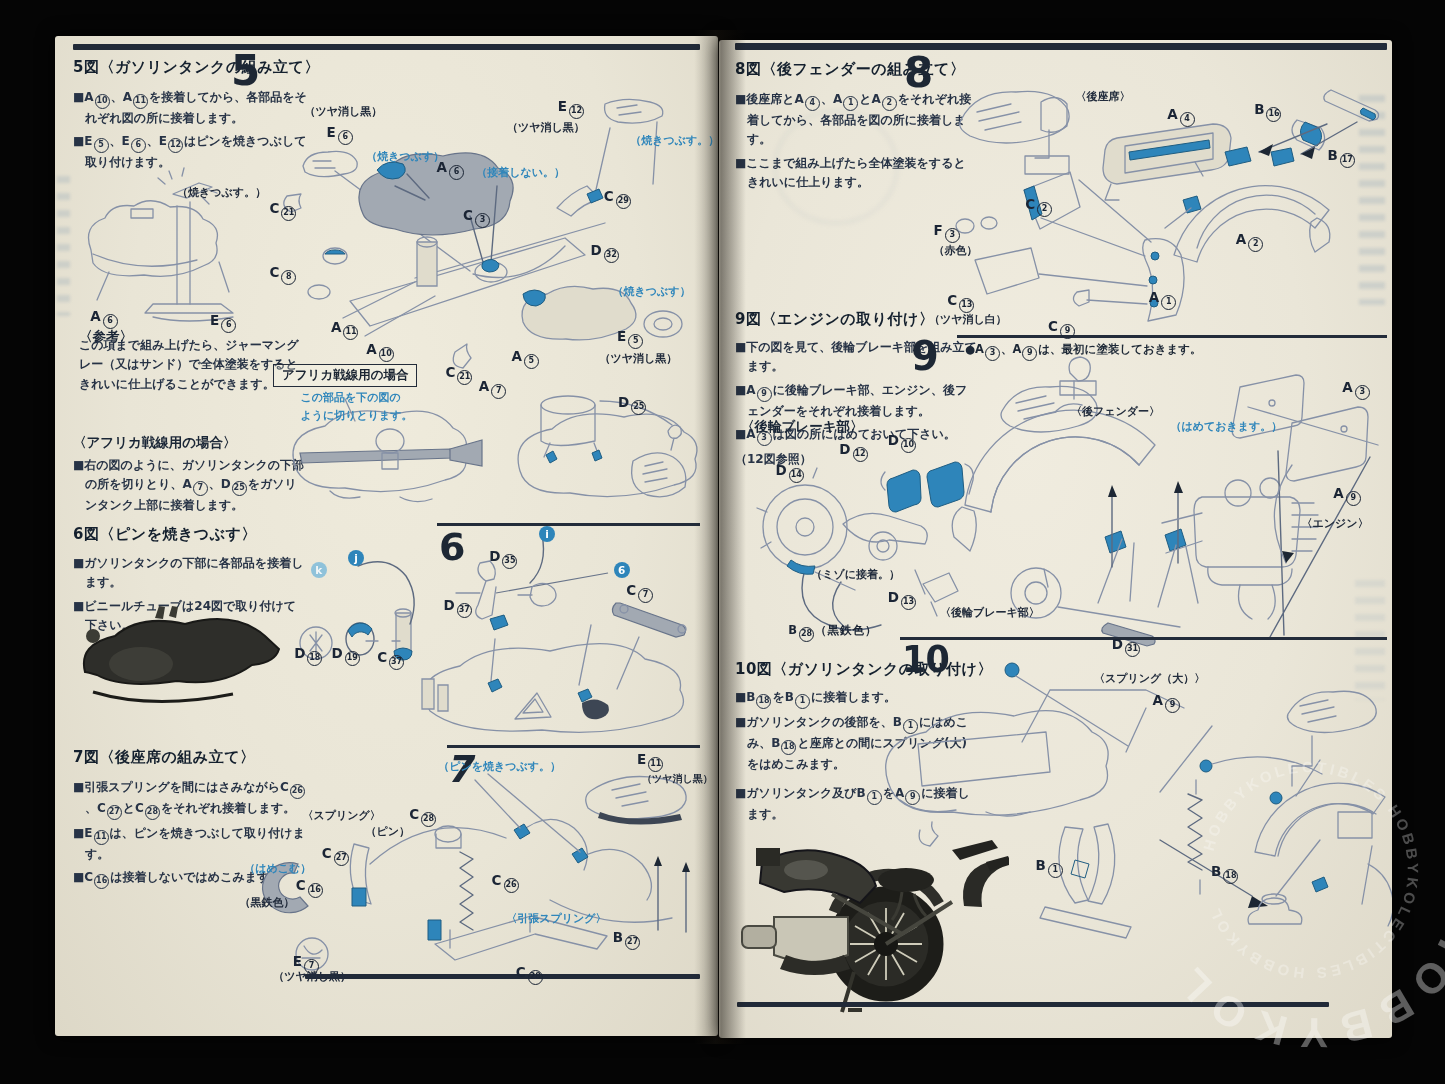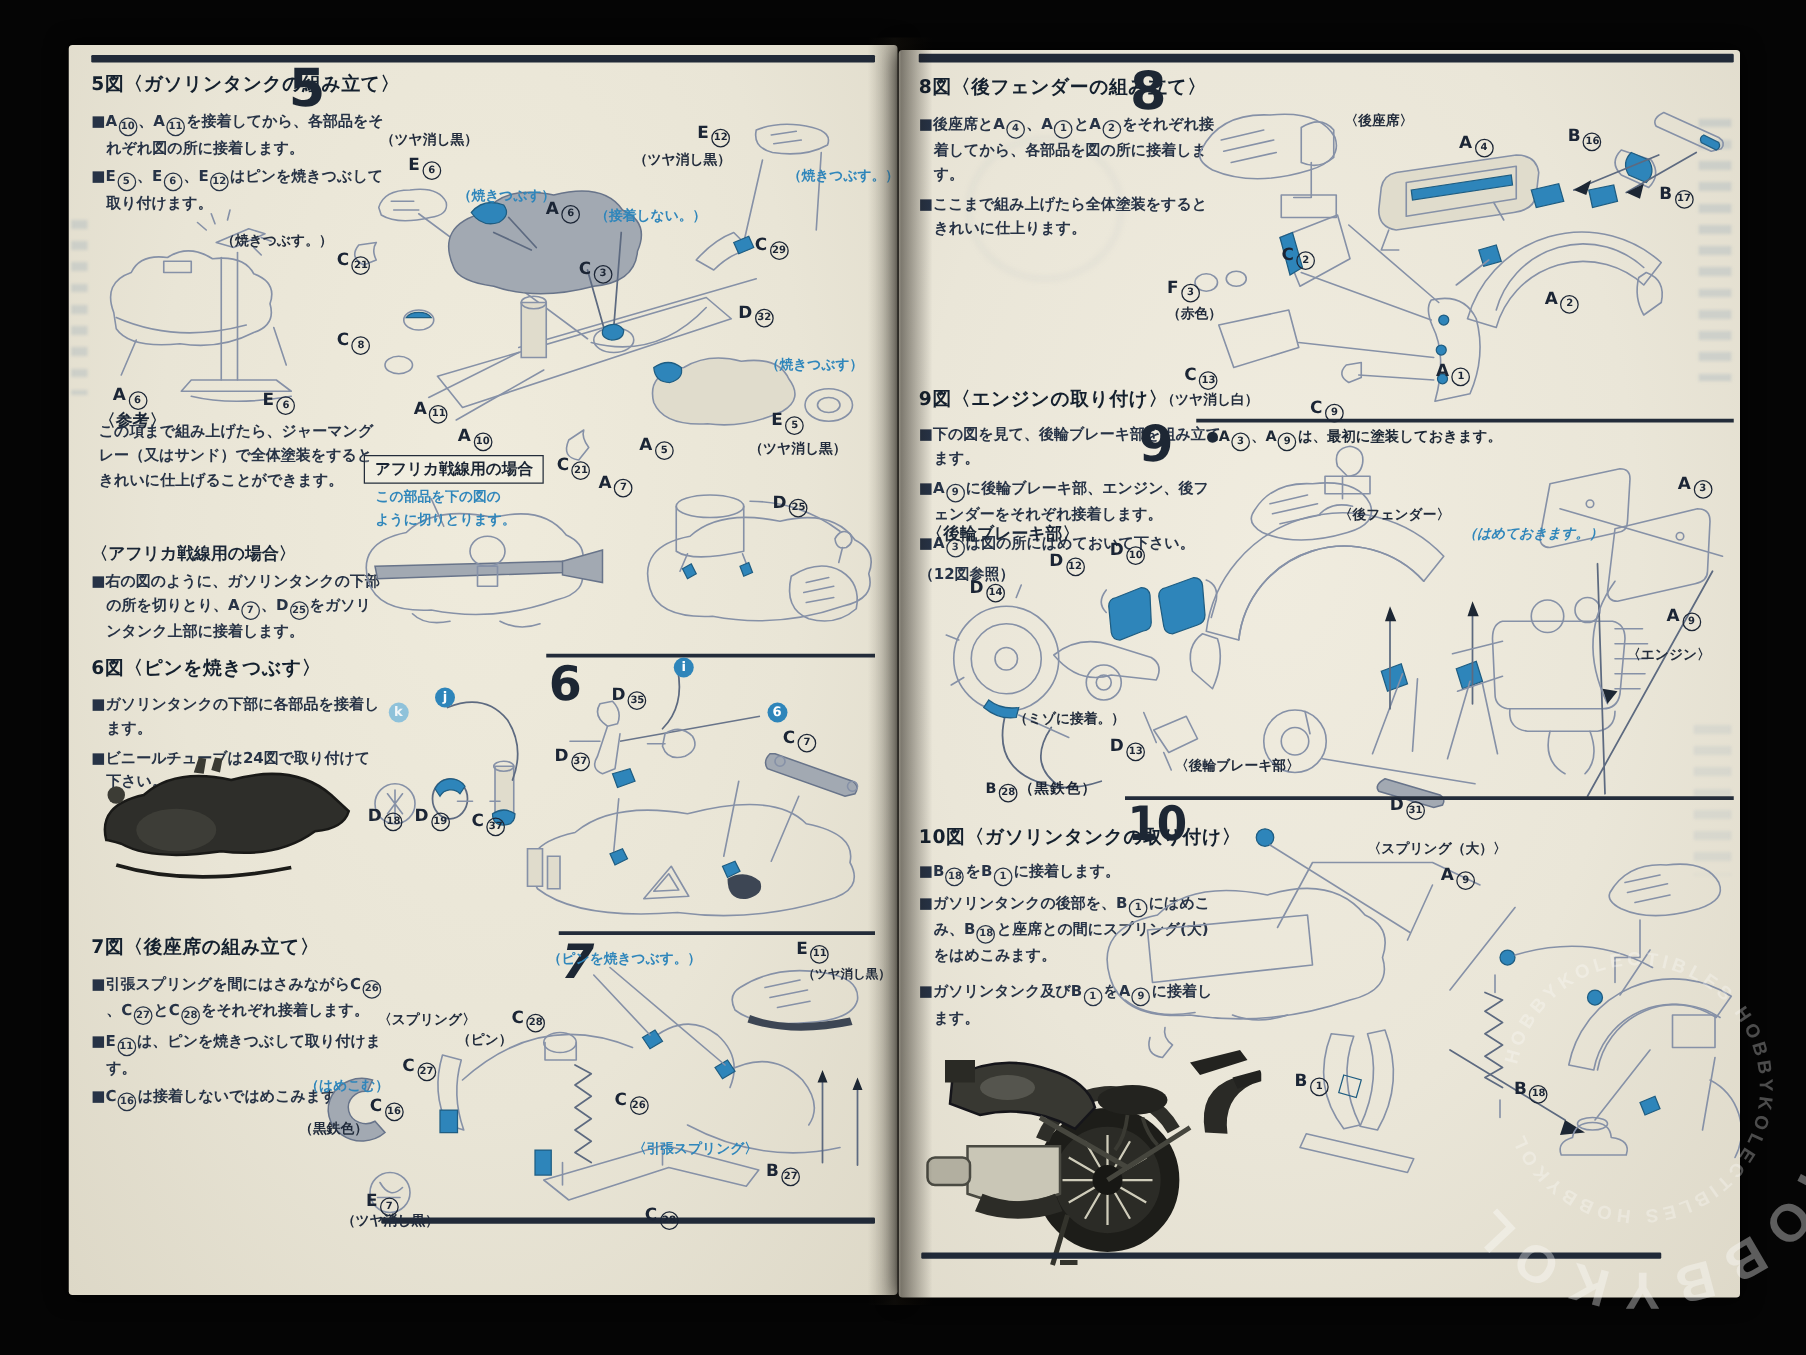--- a/index.html
+++ b/index.html
@@ -154,7 +154,7 @@
         <span class="dlabel note" style="left: 76%; top: 89%;">（ツヤ消し黒）</span>
       </div>
 
-    <div class="boxlabel" style="left:236px;top:328px;">アフリカ戦線用の場合</div>
+    <div class="boxlabel" style="left:218px;top:328px;">アフリカ戦線用の場合</div>
     <div class="diagram" style="left:215px;top:335px;width:435px;height:175px;">
       <svg viewBox="0 0 435 175">
         <path class="art" d="M25,95 q-10,-32 30,-40 q22,-22 70,-12 q40,-10 58,14 q18,8 12,26 q6,20 -20,26 q-50,18 -100,8 q-42,2 -50,-22 z"></path>

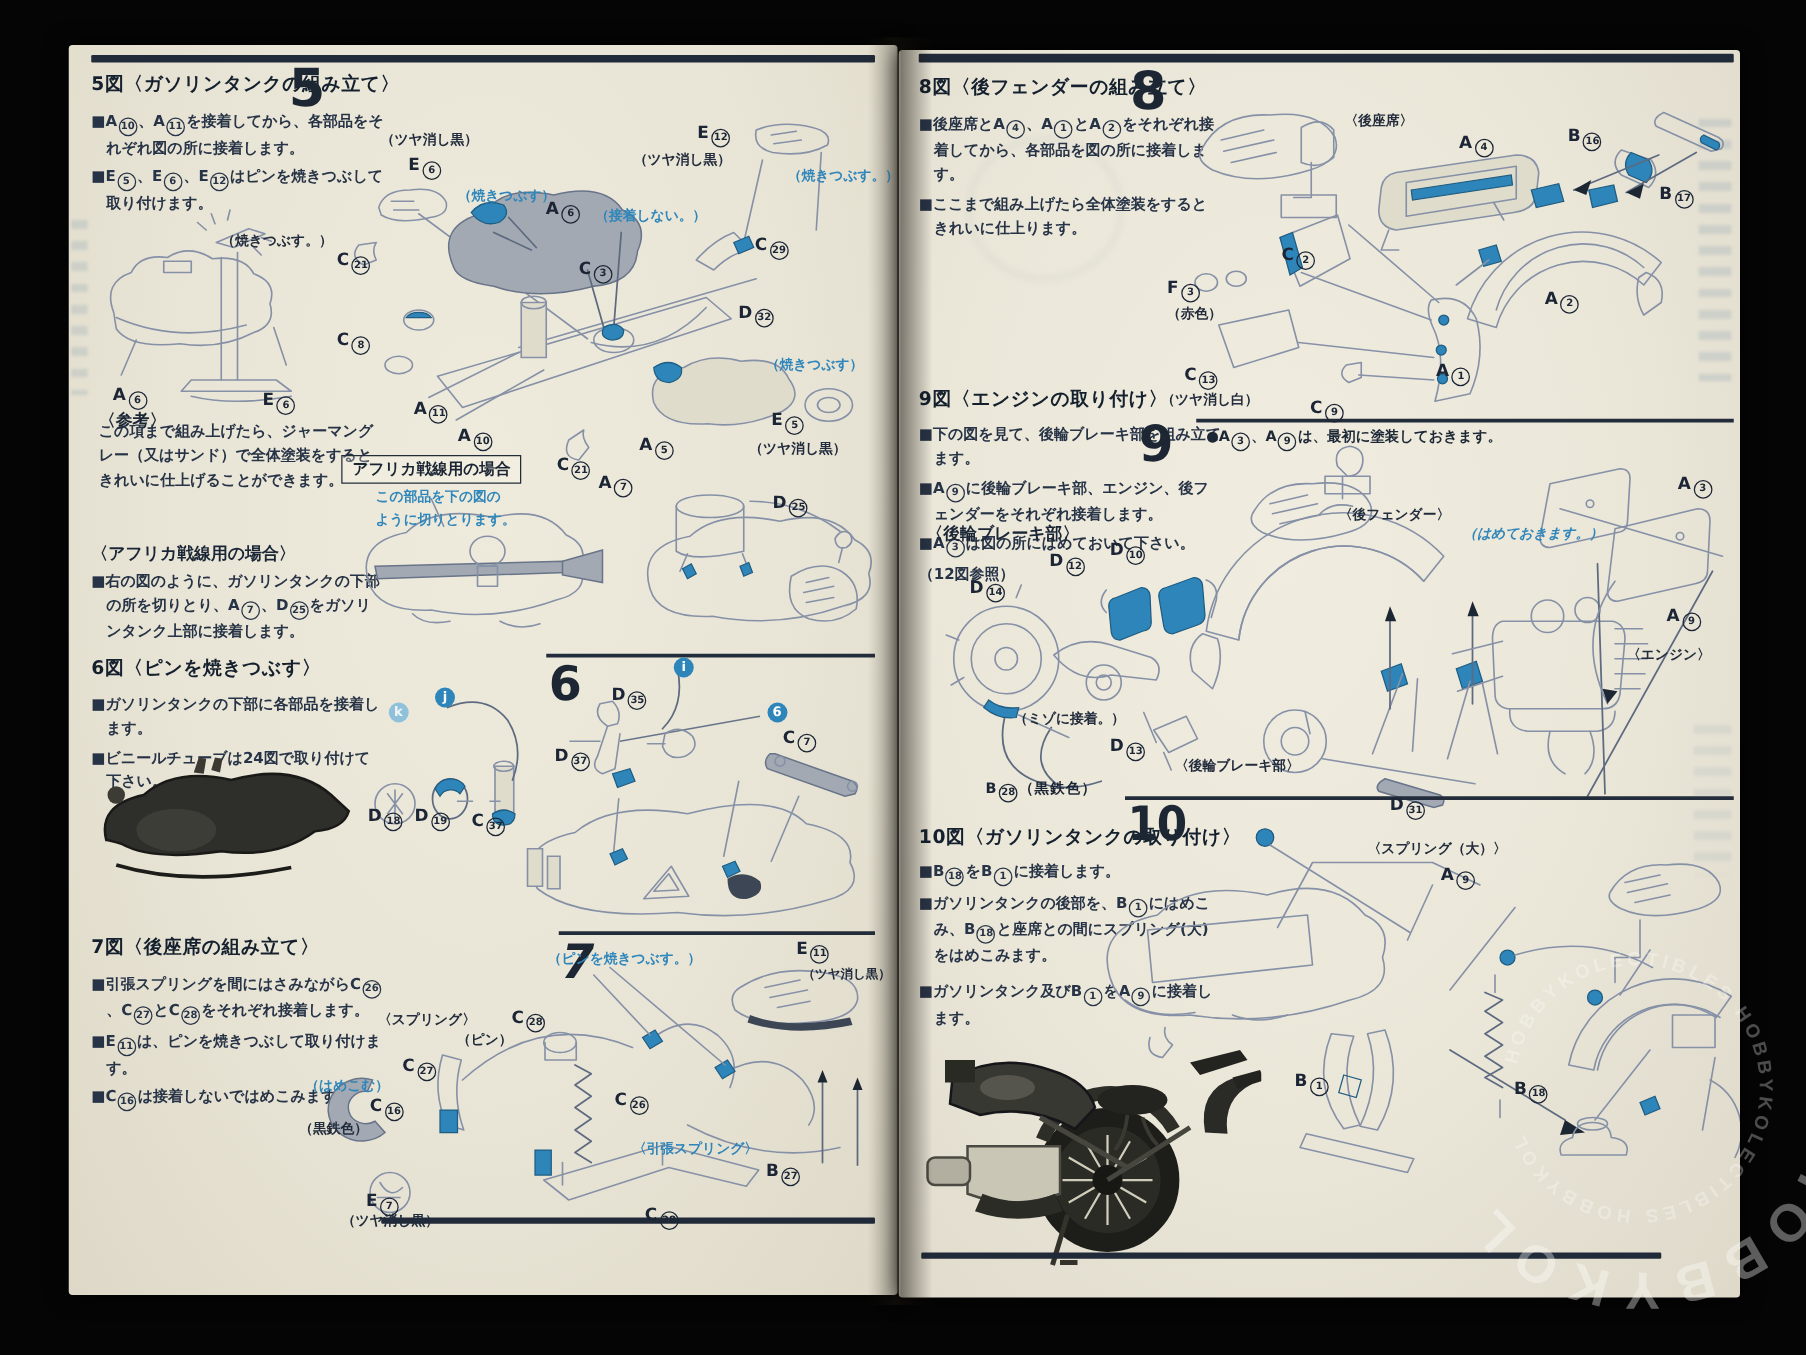--- a/index.html
+++ b/index.html
@@ -424,7 +424,7 @@
         <path class="art" d="M118,262 L240,282 m-132,-40 L104,224"></path>
       </svg>
     <span class="dlabel note" style="left: 29%; top: 19%;">〈後フェンダー〉</span>
-        <span class="dlabel blue" style="left: 51%; top: 24%; font-style: italic;">（はめておきます。）</span>
+        <span class="dlabel blue" style="left: 51%; top: 24%;">（はめておきます。）</span>
         <span class="dlabel part" style="left: 89%; top: 11%;">A<span class="circ">3</span></span>
         <span class="dlabel part" style="left: 87%; top: 45%;">A<span class="circ">9</span></span>
         <span class="dlabel note" style="left: 80%; top: 55%;">〈エンジン〉</span>

